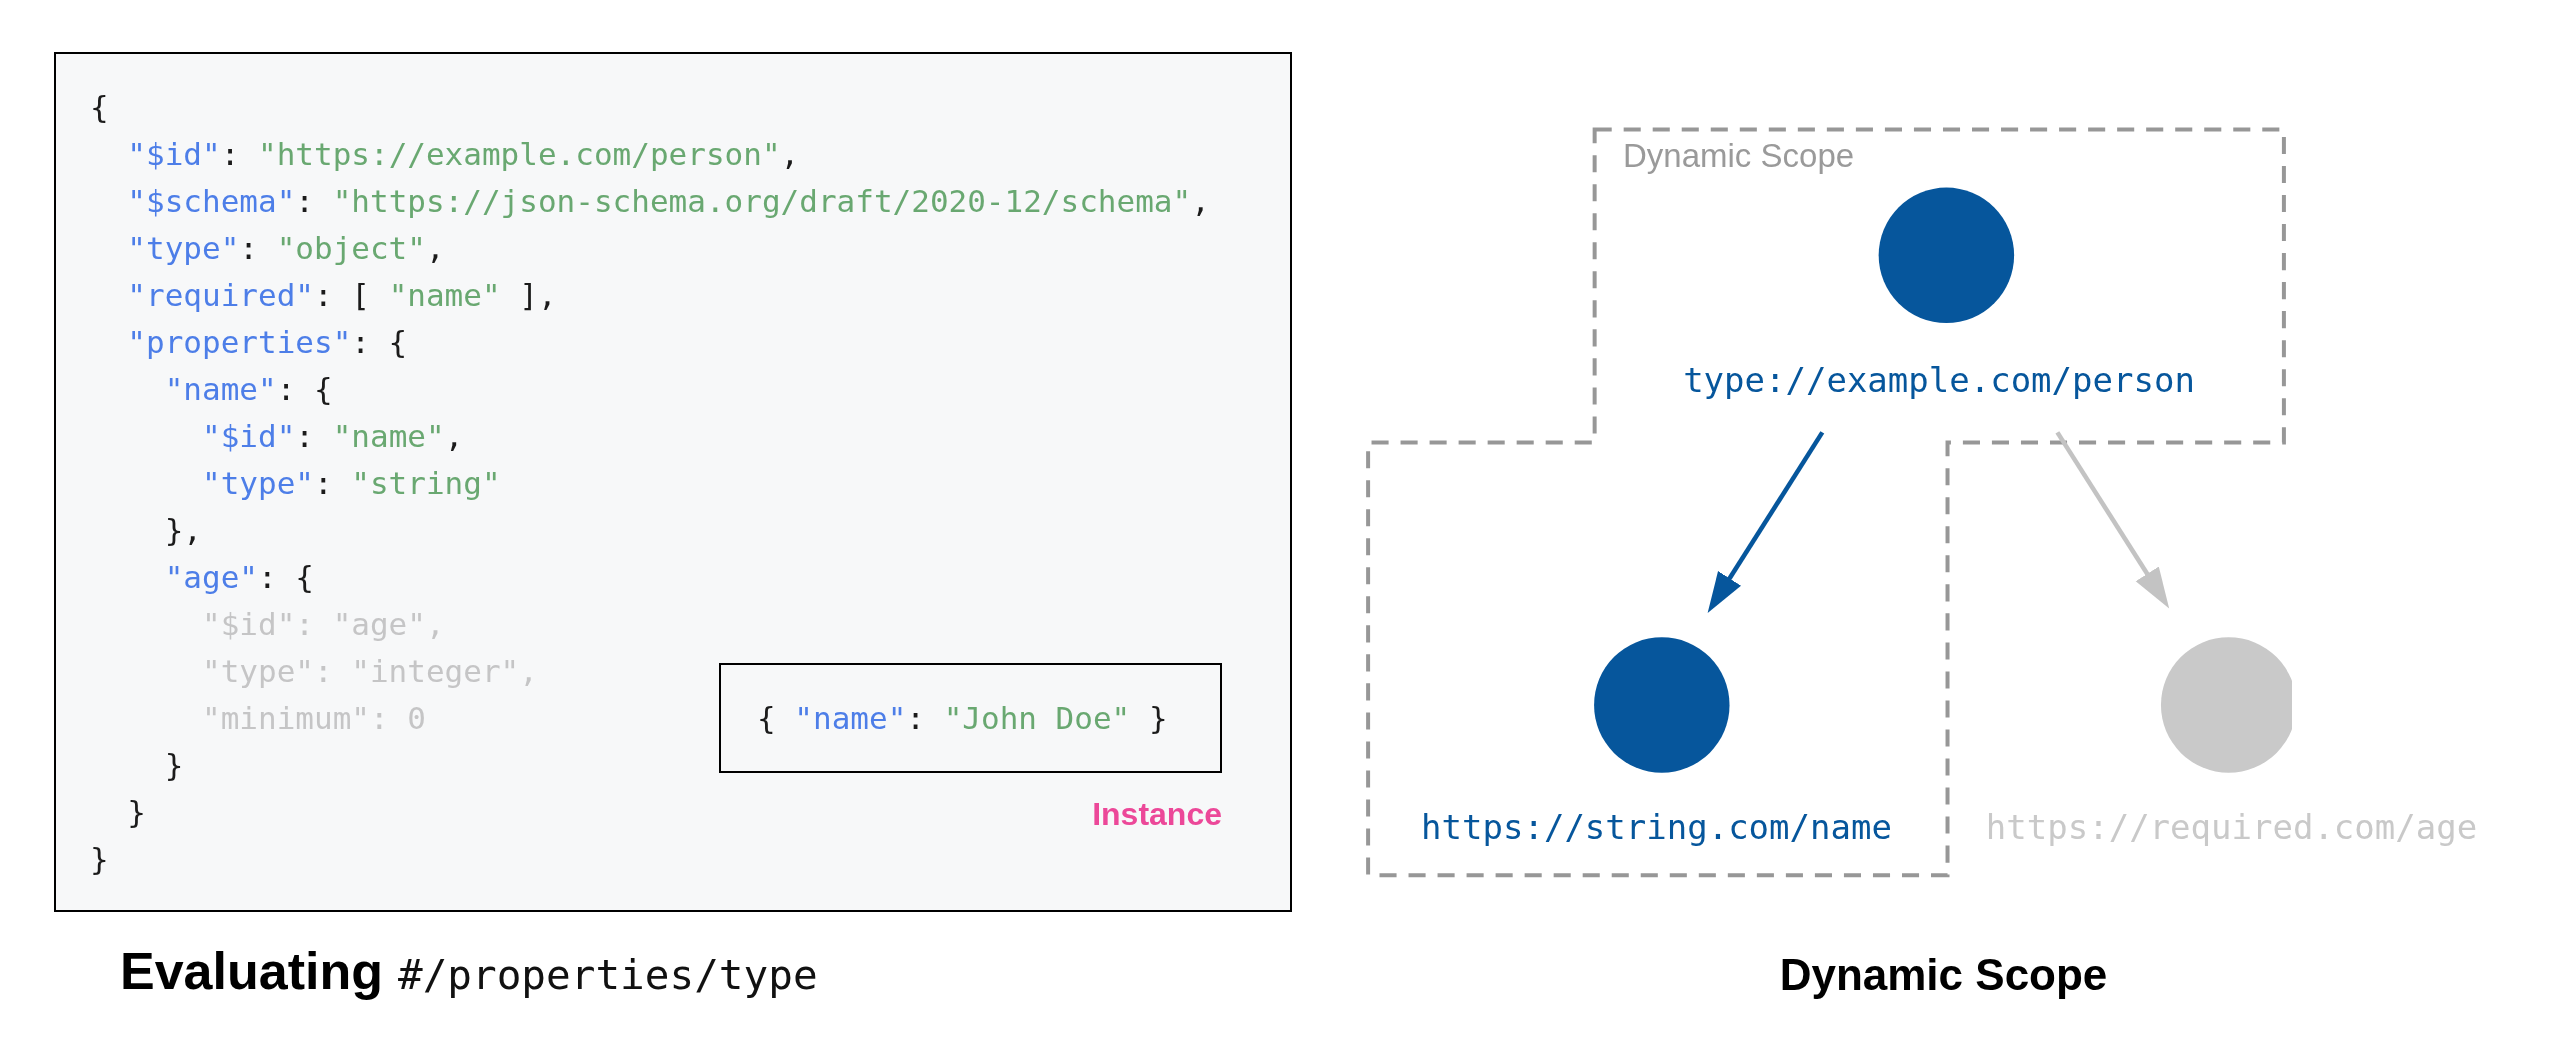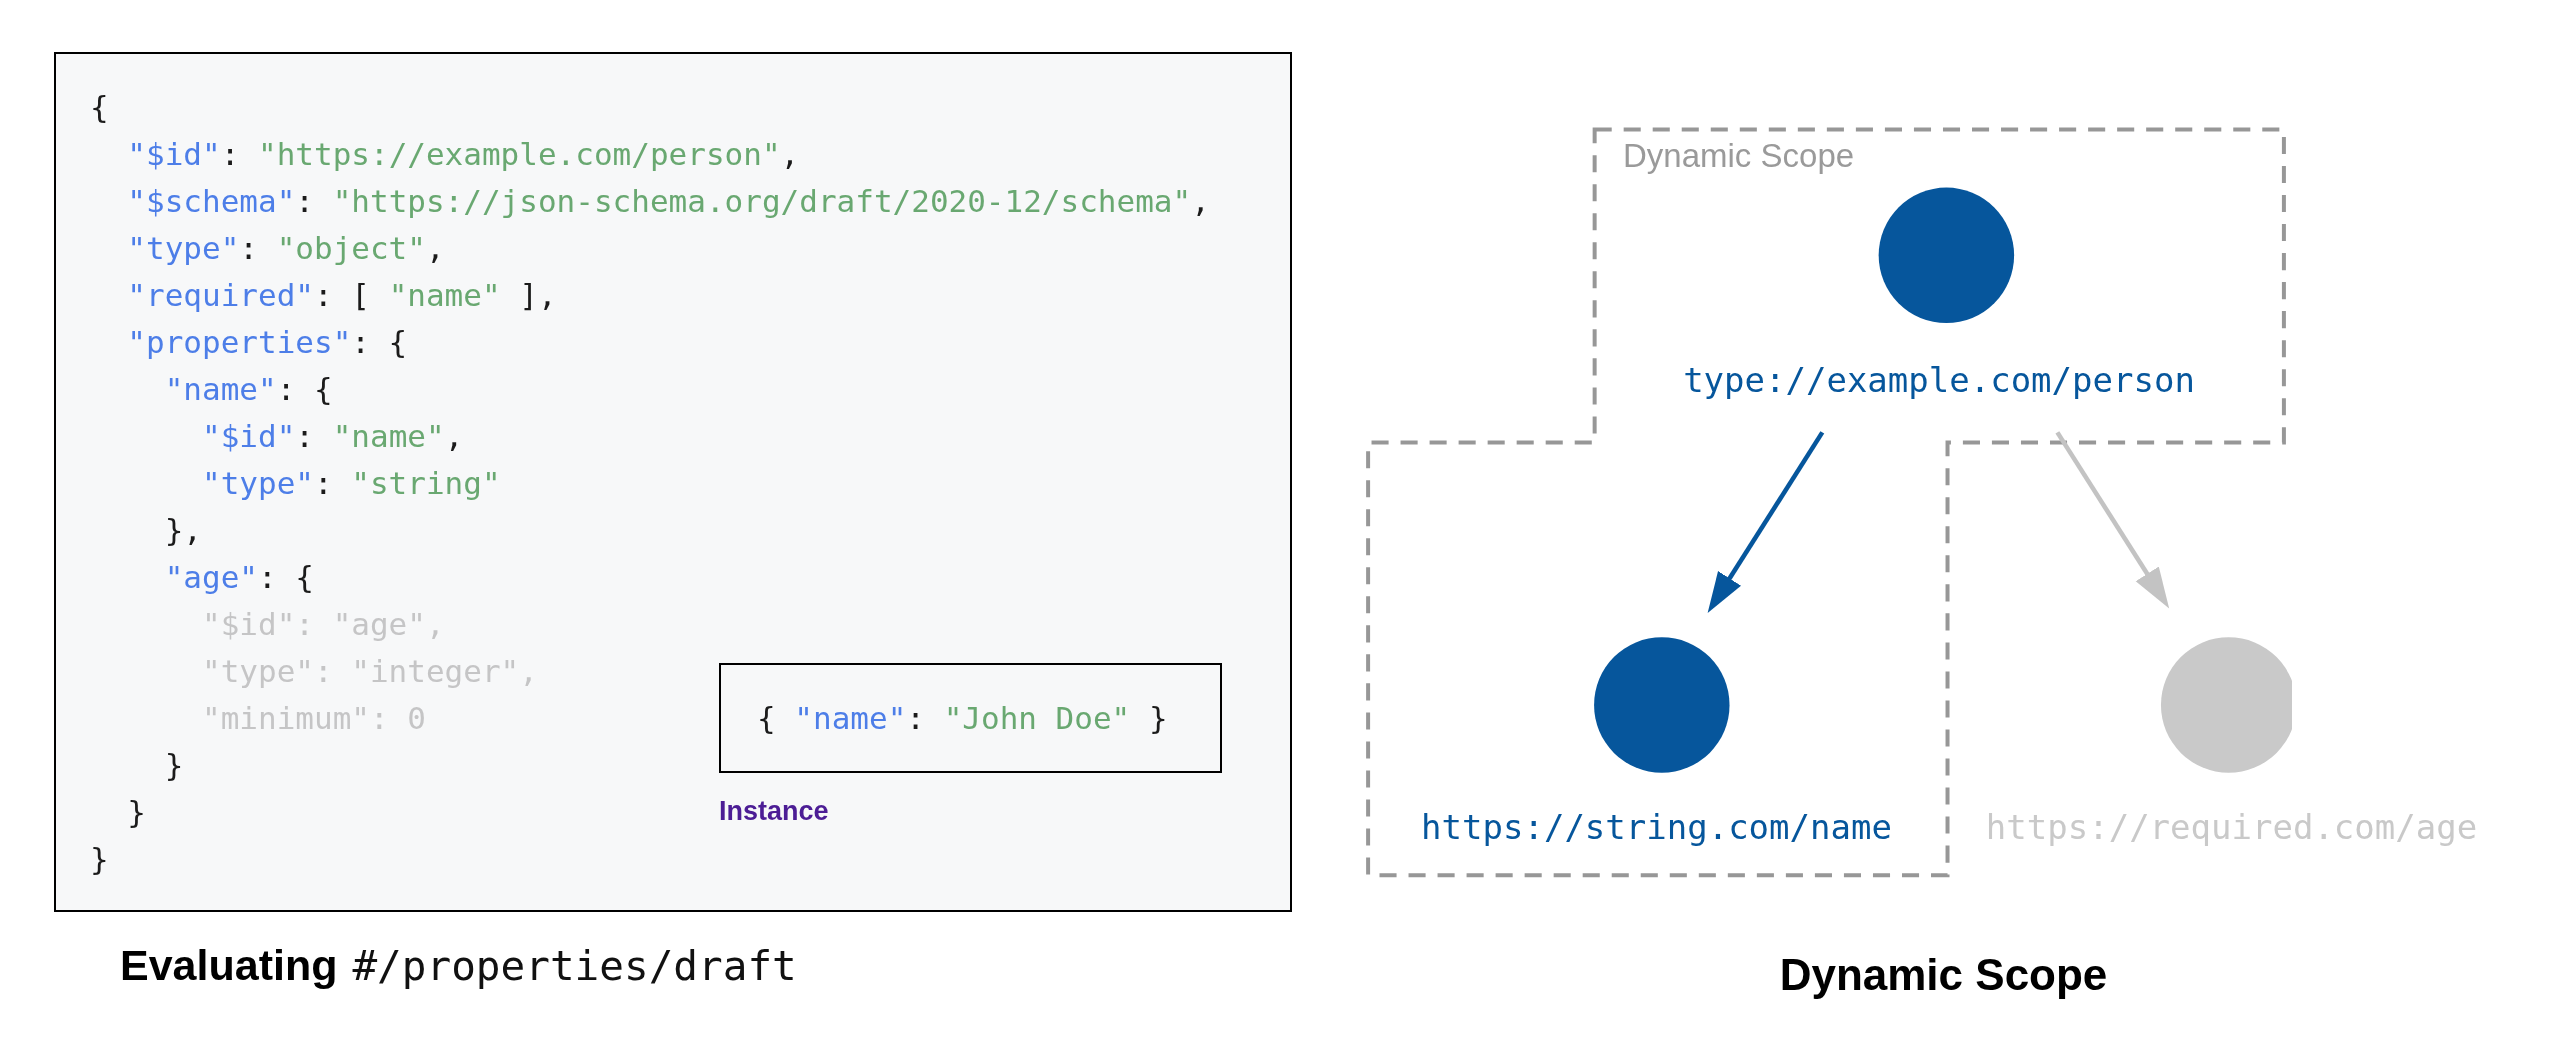--- a/index.html
+++ b/index.html
@@ -22,8 +22,8 @@
                 display:flex;align-items:center;padding-left:36px;
                 font-family:"DejaVu Sans Mono","Liberation Mono",monospace;
                 font-size:31px;white-space:pre;}
-  .instance-label{position:absolute;left:719px;top:796px;width:503px;text-align:left;
-                  font-weight:bold;font-size:27px;color:#4c1d95;}
+  .instance-label{position:absolute;left:719px;top:796px;width:503px;text-align:right;
+                  font-weight:bold;font-size:32px;color:#ec4899;}
 
   .left-caption{position:absolute;left:120px;top:941px;display:flex;align-items:baseline;
                 white-space:pre;}

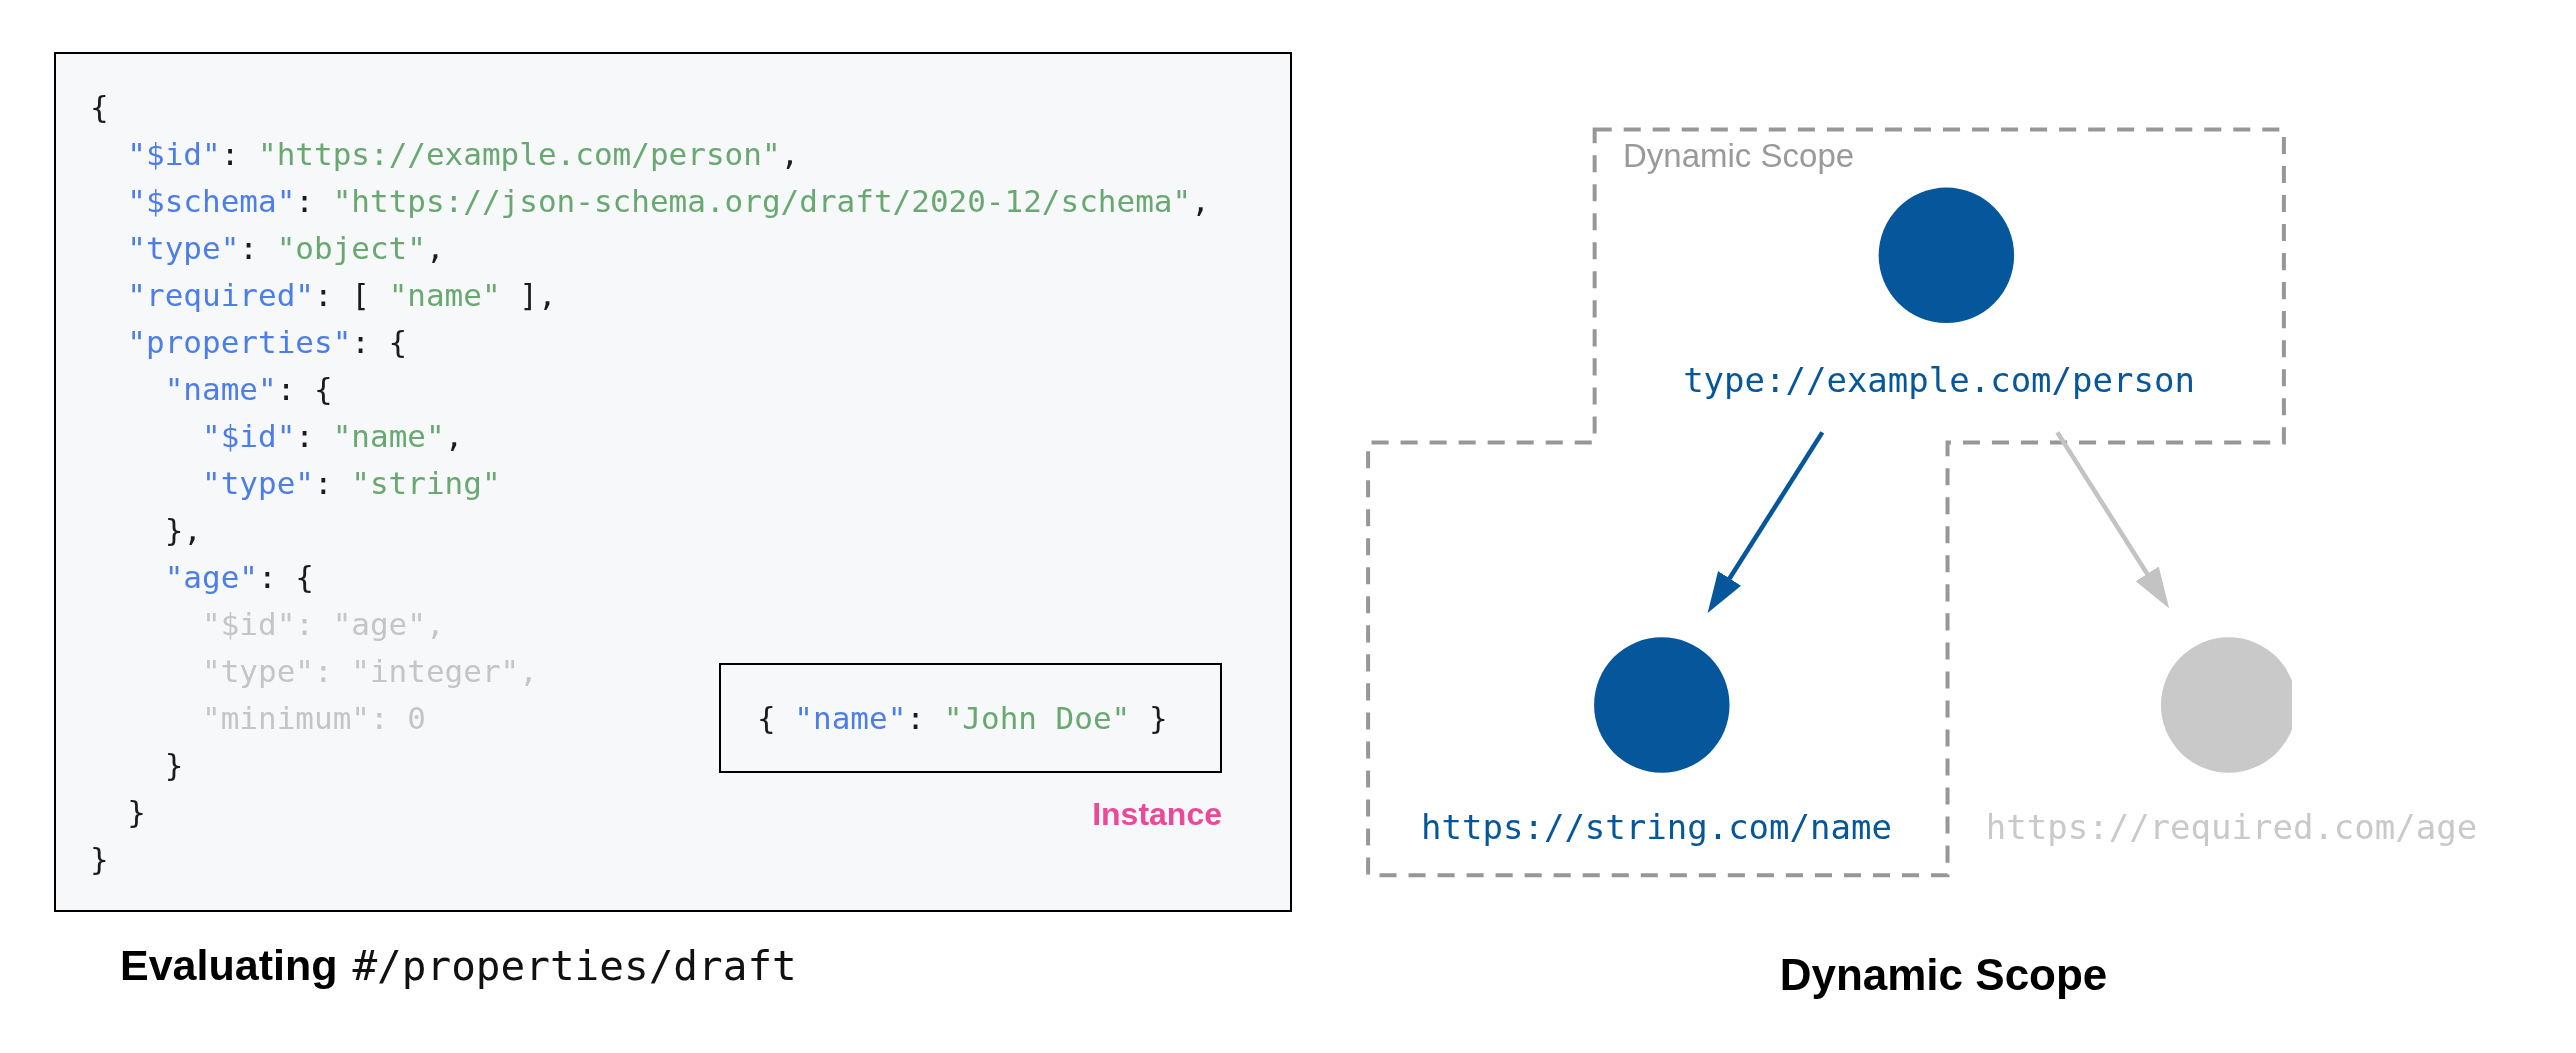--- a/index.html
+++ b/index.html
@@ -27,7 +27,7 @@
 
   .left-caption{position:absolute;left:120px;top:941px;display:flex;align-items:baseline;
                 white-space:pre;}
-  .cap-bold{font-weight:bold;font-size:43px;color:#000;}
+  .cap-bold{font-weight:bold;font-size:52px;color:#000;}
   .cap-mono{font-family:"DejaVu Sans Mono","Liberation Mono",monospace;
             font-size:41px;color:#111;margin-left:15px;}
 

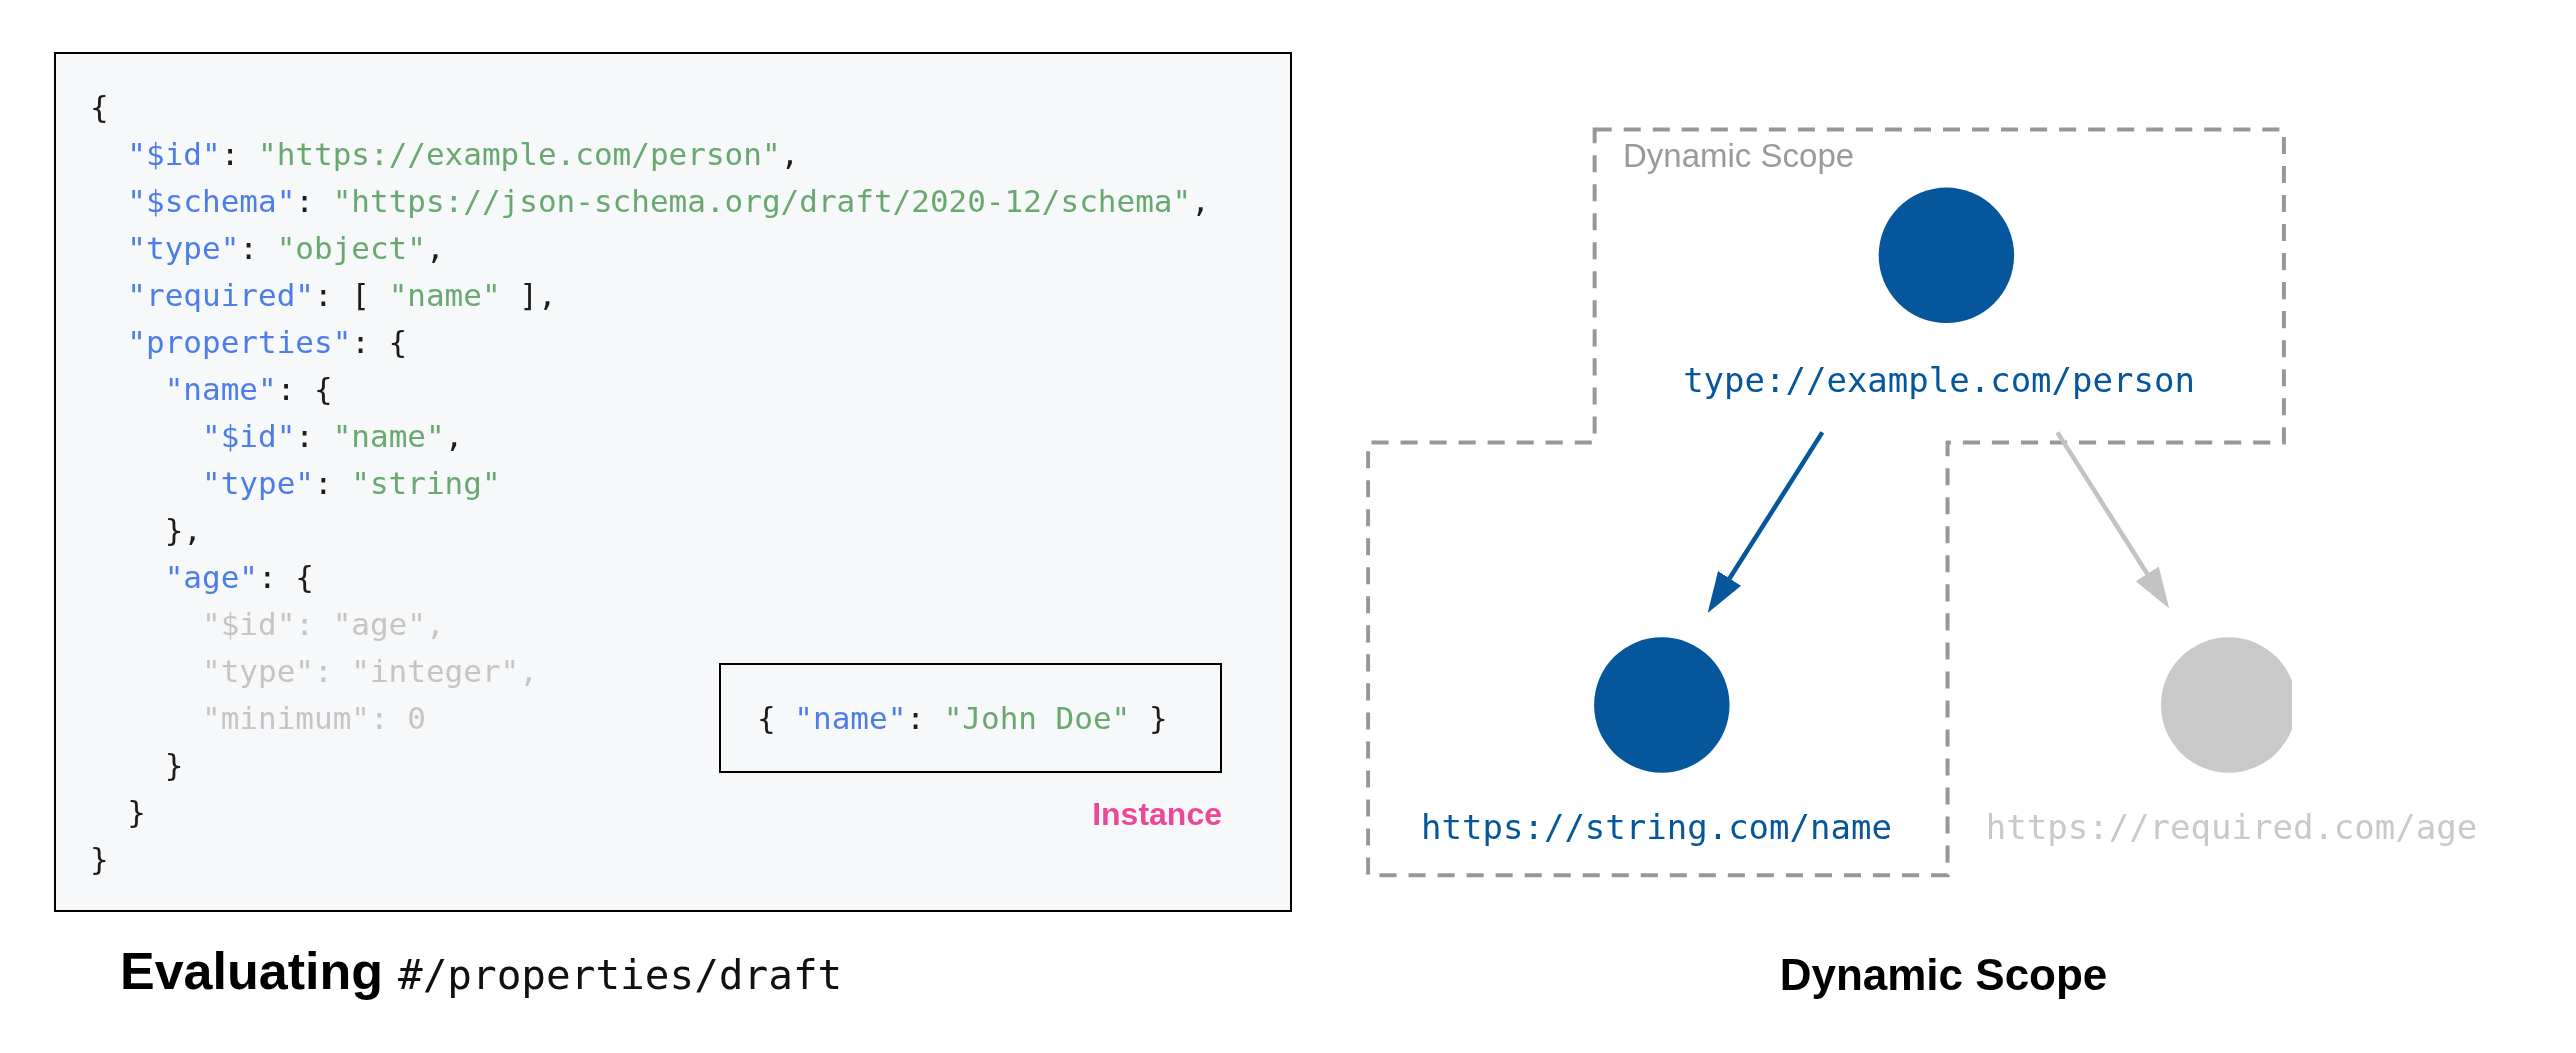--- a/index.html
+++ b/index.html
@@ -64,7 +64,7 @@
 
   <div class="left-caption">
     <span class="cap-bold">Evaluating</span>
-    <span class="cap-mono">#/properties/draft</span>
+    <span class="cap-mono">#/properties/type</span>
   </div>
 
   <svg class="scope-svg" width="928" height="757" viewBox="0 0 1630 1330">

